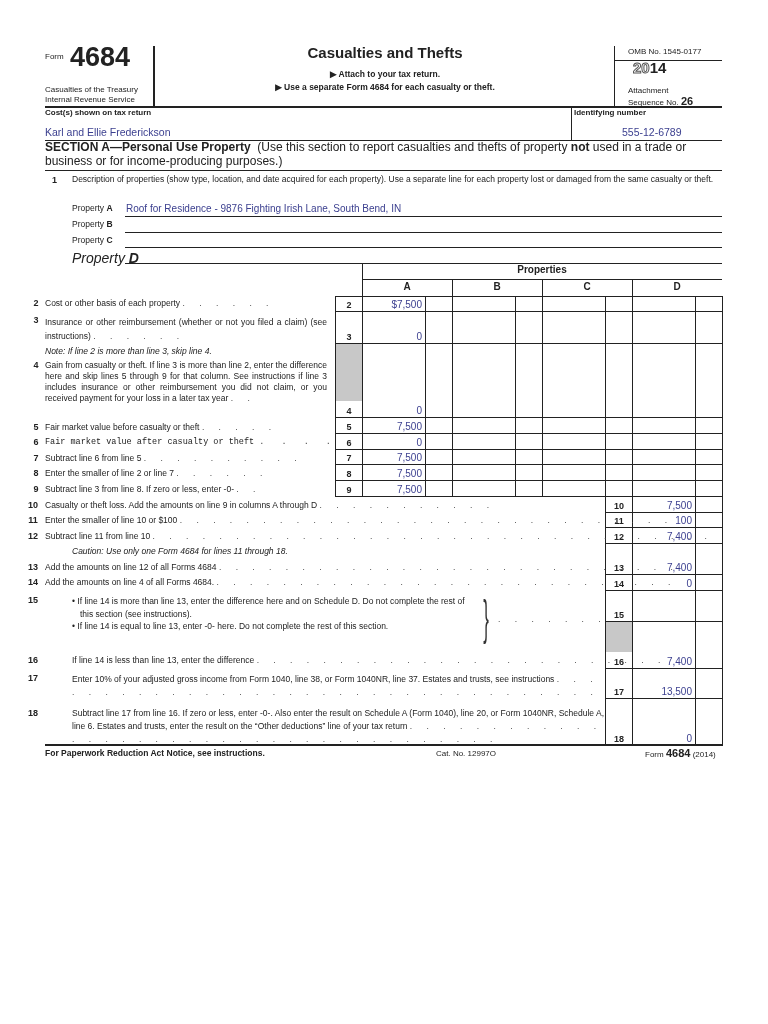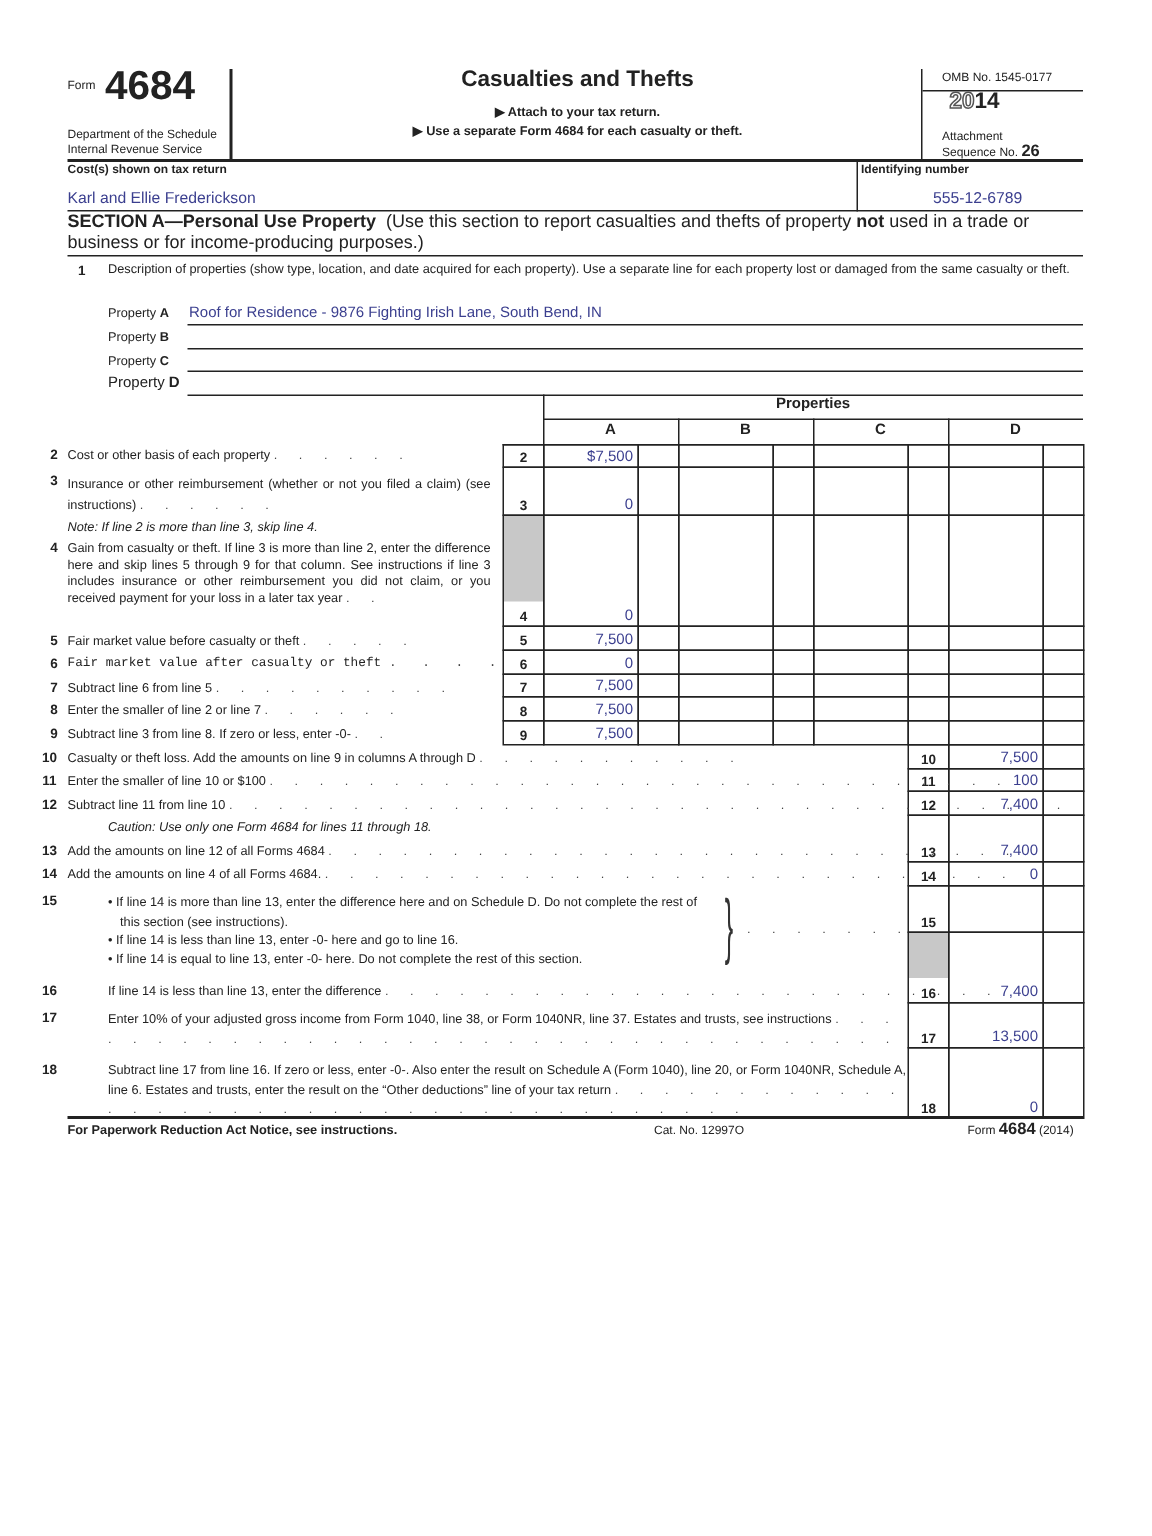--- a/index.html
+++ b/index.html
@@ -24,7 +24,7 @@
   <div class="abs" style="left:45px;top:52px;font-size:8px;">Form</div>
   <div class="abs" style="left:70px;top:42px;font-size:27px;font-weight:bold;">4684</div>
   <div class="abs" style="left:45px;top:85px;font-size:8px;line-height:10px;">
-    <div>Department of the Schedule</div>
+    <div>Casualties of the Treasury</div>
     <div>Internal Revenue Service</div>
   </div>
   <div class="vline" style="left:153px;top:46px;height:60px;width:2px;"></div>

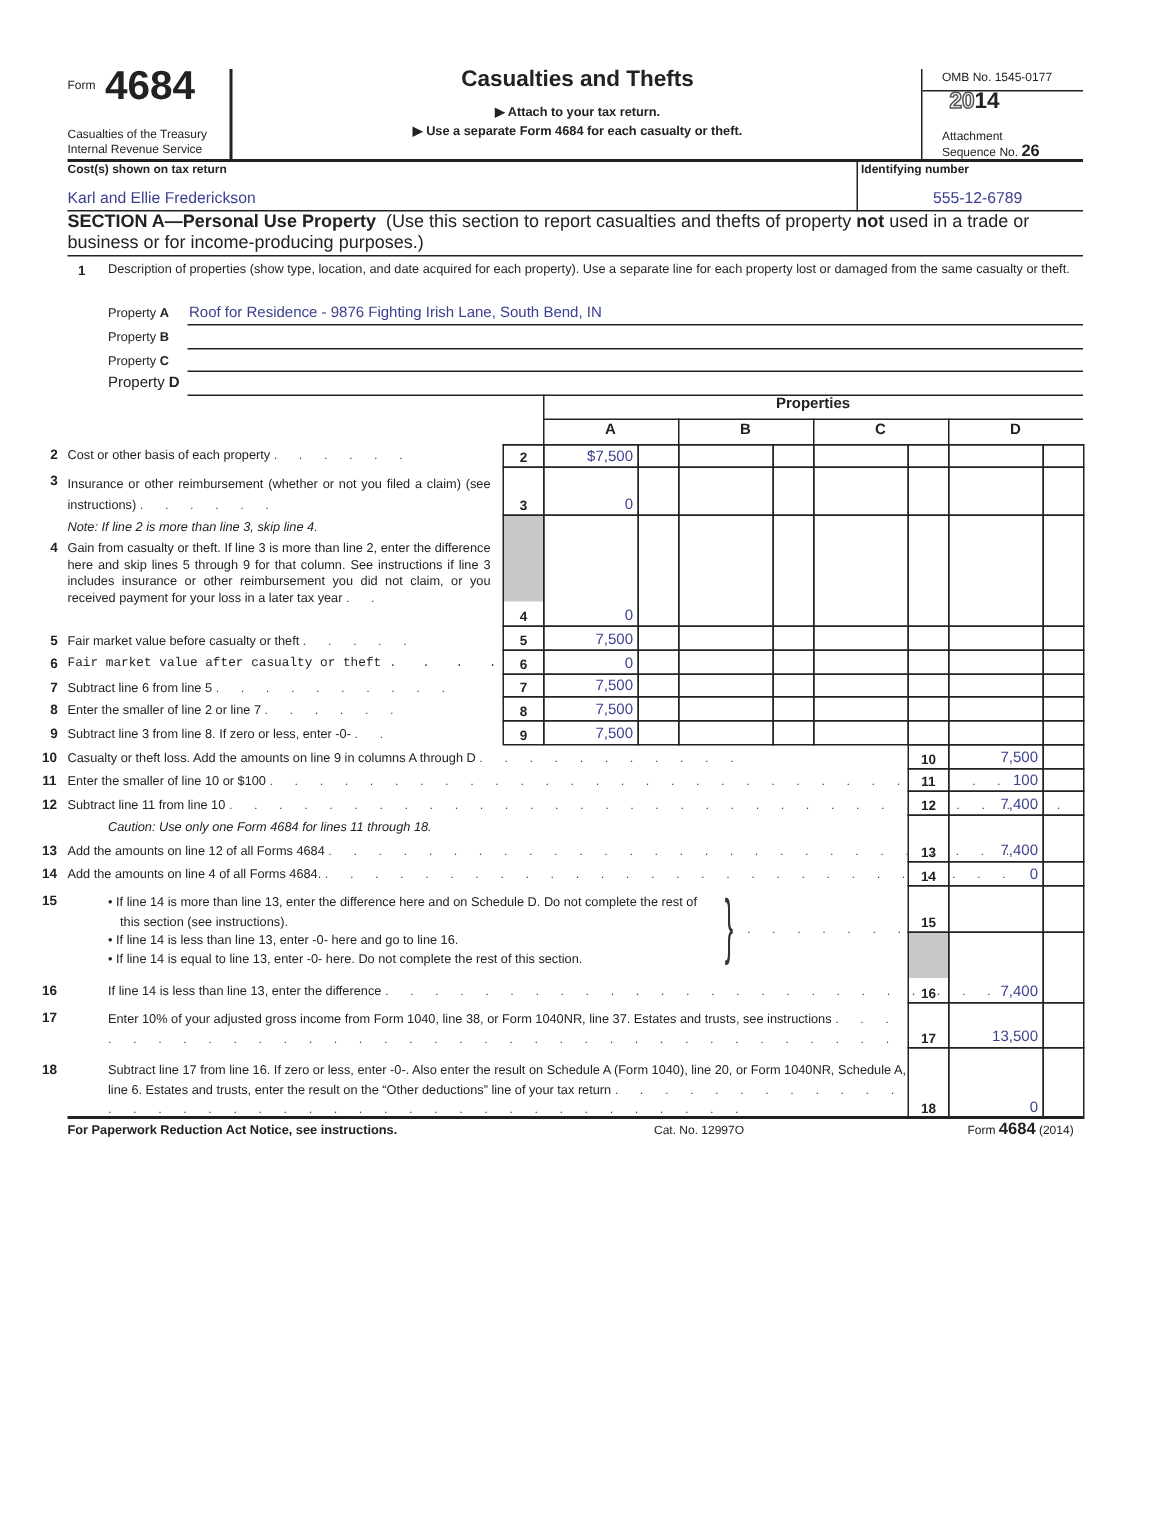--- a/index.html
+++ b/index.html
@@ -75,7 +75,7 @@
   <div class="abs blue" style="left:126px;top:235px;font-size:10px;width:590px;height:12px;"></div>
   <div class="hline" style="left:125px;top:247px;width:597px;"></div>
 
-  <div class="abs" style="left:72px;top:250px;font-size:10px;"><span>Property</span> <b>D</b></div>
+  <div class="abs" style="left:72px;top:250px;font-size:14px;font-style:italic;"><span>Property</span> <b>D</b></div>
   <div class="abs blue" style="left:126px;top:250px;font-size:10px;width:590px;height:12px;"></div>
   <div class="hline" style="left:125px;top:263px;width:597px;"></div>
 

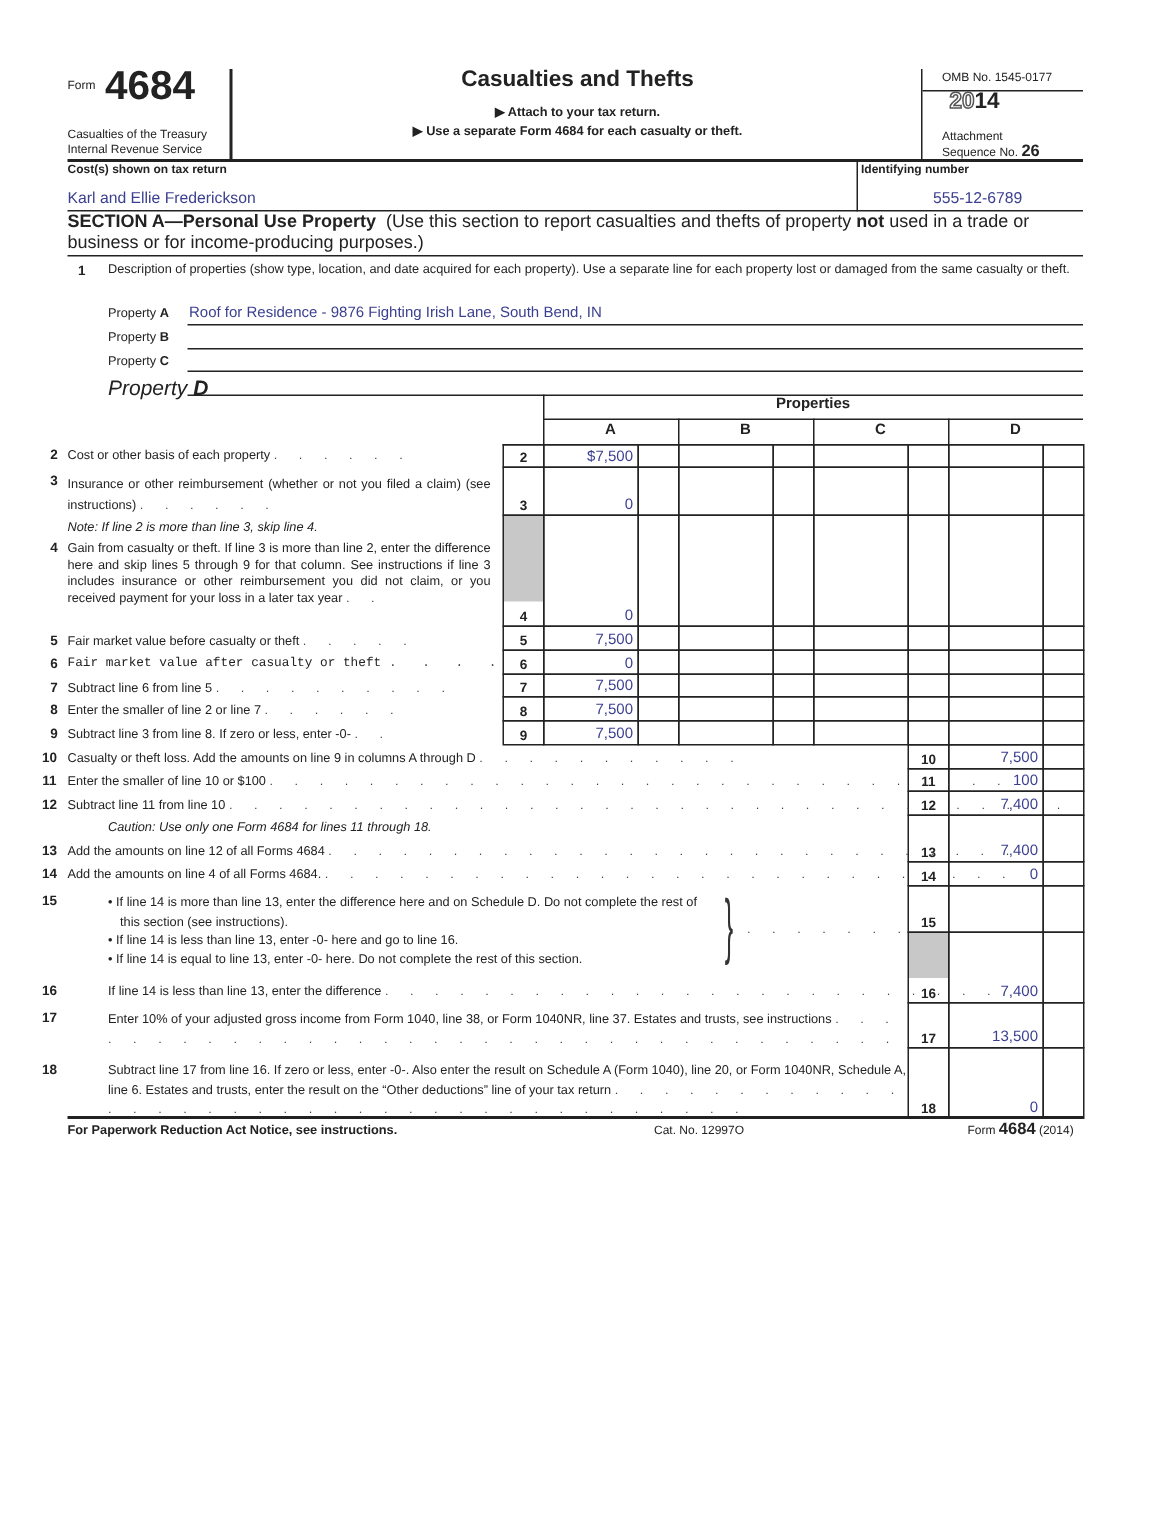--- a/index.html
+++ b/index.html
@@ -360,7 +360,6 @@
   <div class="lnum" style="left:24px;top:595px;width:18px;">15</div>
   <div class="abs lbl" style="left:72px;top:595px;width:400px;line-height:12.5px;">
     <div style="padding-left:8px;text-indent:-8px;">• If line 14 is more than line 13, enter the difference here and on Schedule D. Do not complete the rest of this section (see instructions).</div>
-    <div>• If line 14 is less than line 13, enter -0- here and go to line 16.</div>
     <div>• If line 14 is equal to line 13, enter -0- here. Do not complete the rest of this section.</div>
   </div>
   <div class="abs" style="left:478px;top:590px;font-size:48px;line-height:56px;font-weight:100;color:#333;transform:scaleX(0.35);">}</div>

